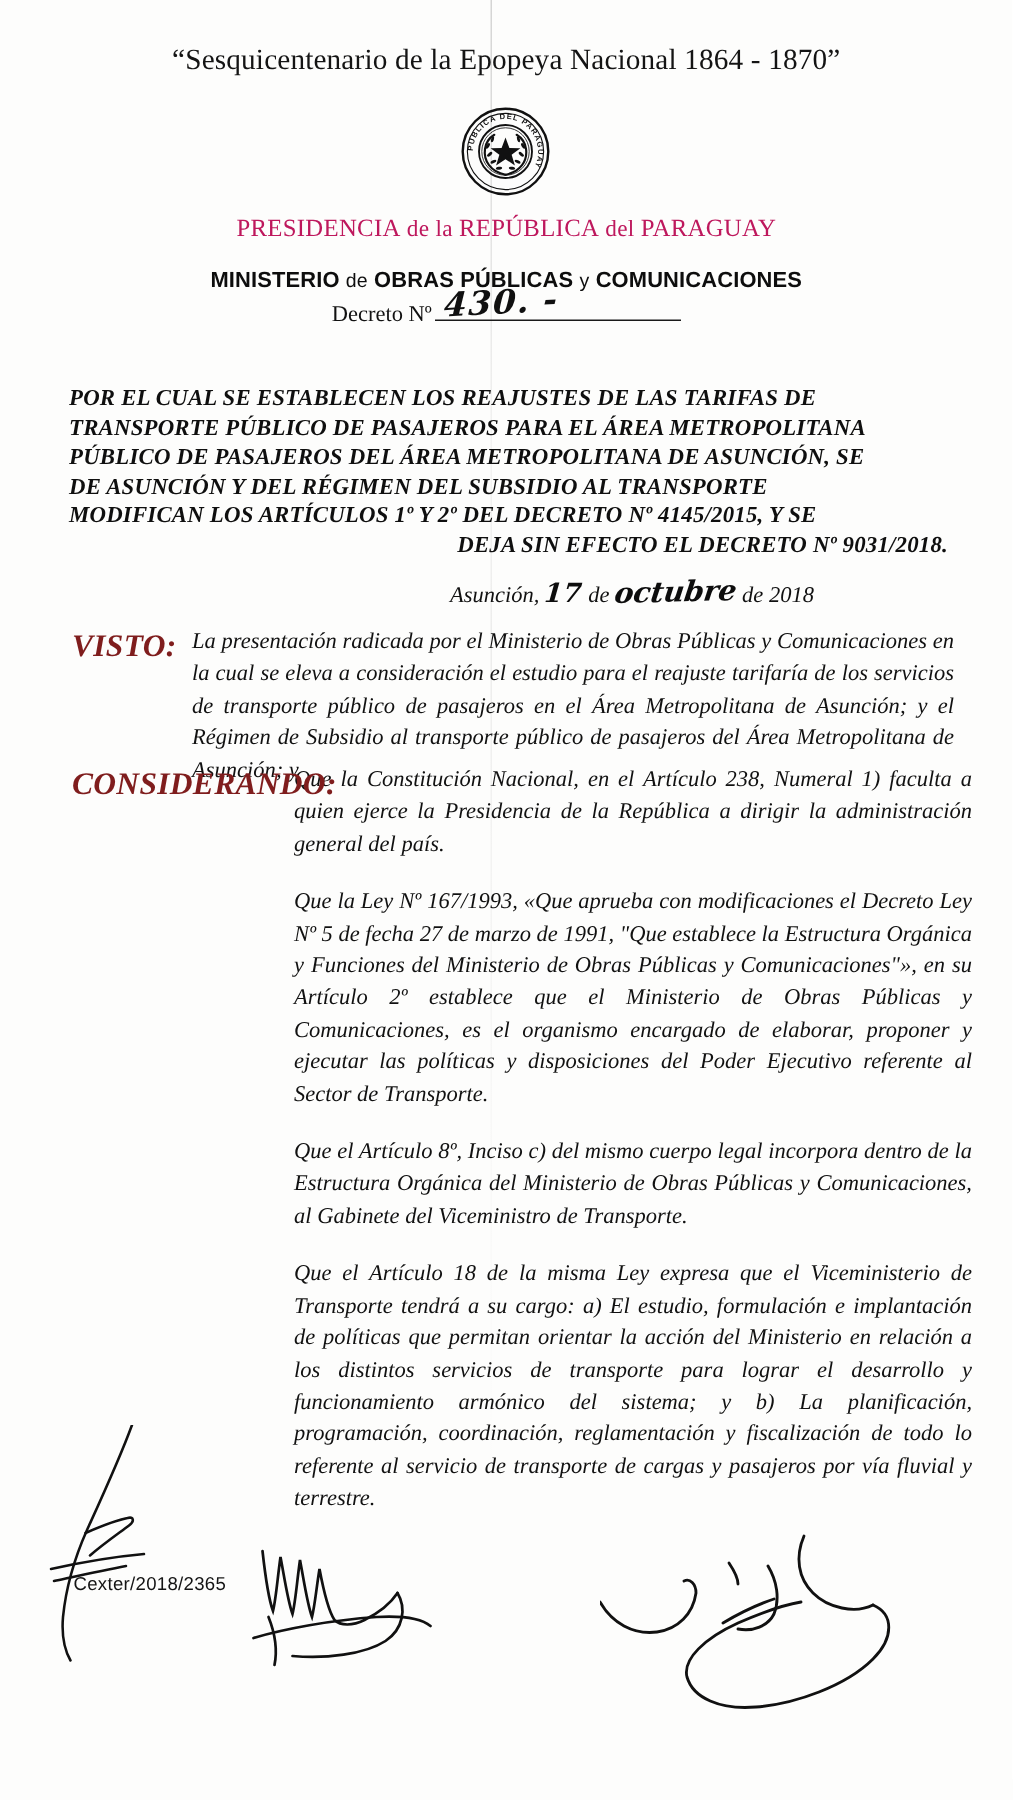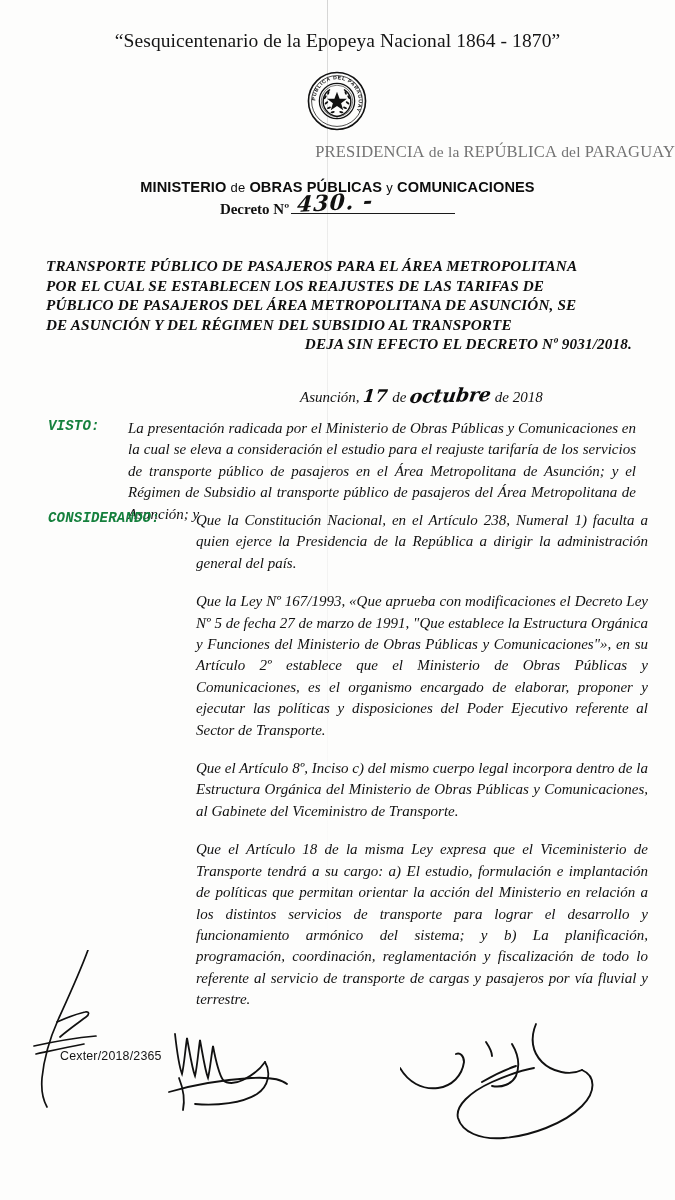--- a/index.html
+++ b/index.html
@@ -69,9 +69,8 @@
     font-family: "Liberation Serif", serif;
     font-size: 15.5px;
     letter-spacing: 0.2px;
-    color: #737373;
-    white-space: nowrap;
-    text-align: right;
+    color: #be185d;
+    white-space: nowrap;
   }
   .org-presidencia .caps { font-size: 16.5px; }
   .org-ministerio {

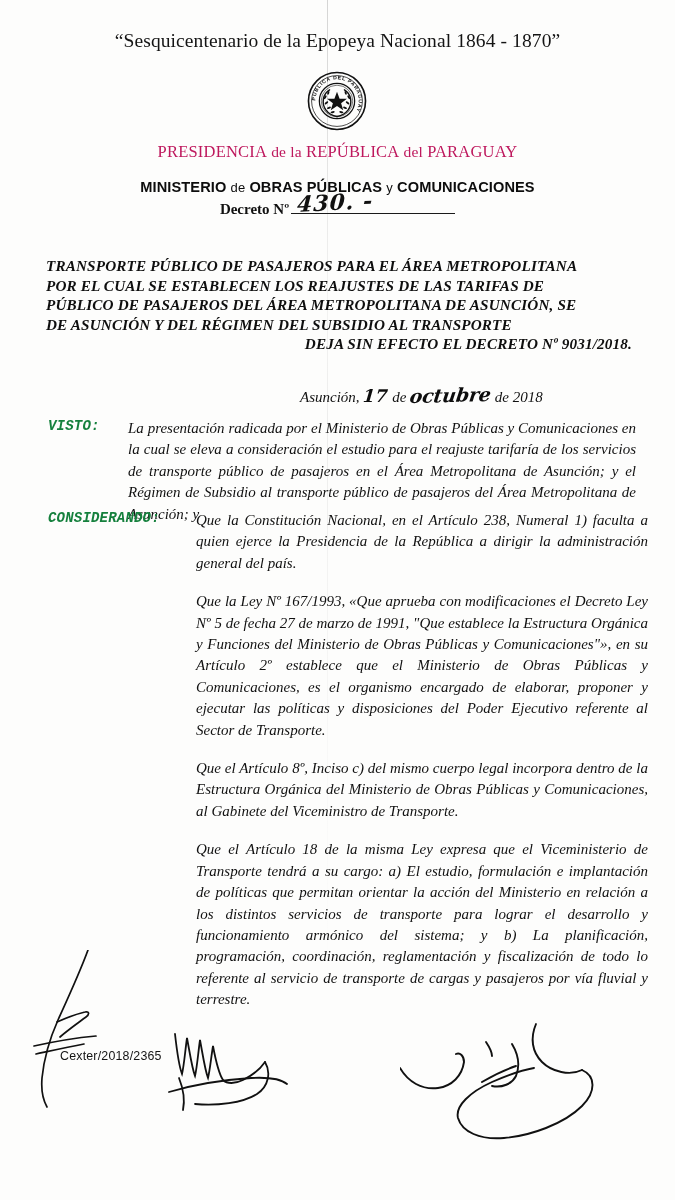--- a/index.html
+++ b/index.html
@@ -102,7 +102,7 @@
   }
   .decreto-label {
     font-family: "Liberation Serif", serif;
-    font-weight: bold;
+    font-weight: normal;
     font-size: 15px;
     color: #111;
     vertical-align: baseline;

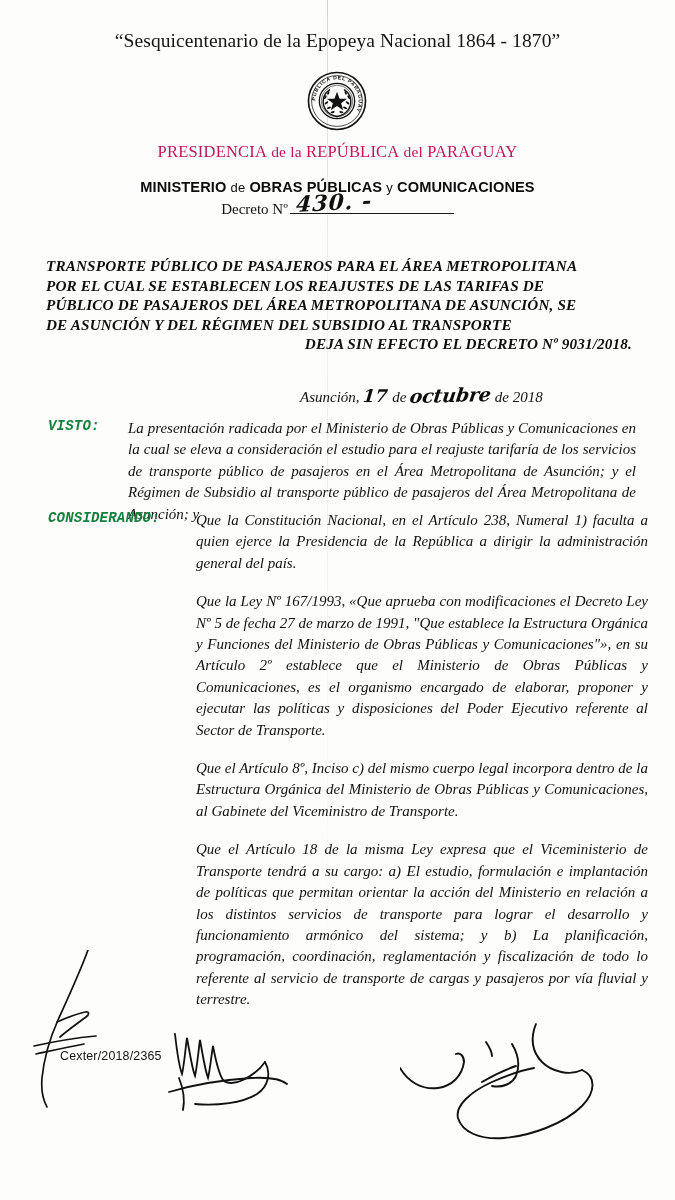--- a/index.html
+++ b/index.html
@@ -300,8 +300,8 @@
   </div>
 
   <div class="title-block">
+    <span>POR EL CUAL SE ESTABLECEN LOS REAJUSTES DE LAS TARIFAS DE</span>
     <span>TRANSPORTE PÚBLICO DE PASAJEROS PARA EL ÁREA METROPOLITANA</span>
-    <span>POR EL CUAL SE ESTABLECEN LOS REAJUSTES DE LAS TARIFAS DE</span>
     <span>PÚBLICO DE PASAJEROS DEL ÁREA METROPOLITANA DE ASUNCIÓN, SE</span>
     <span>DE ASUNCIÓN Y DEL RÉGIMEN DEL SUBSIDIO AL TRANSPORTE</span>
     <span class="lastline">DEJA SIN EFECTO EL DECRETO Nº 9031/2018.</span>

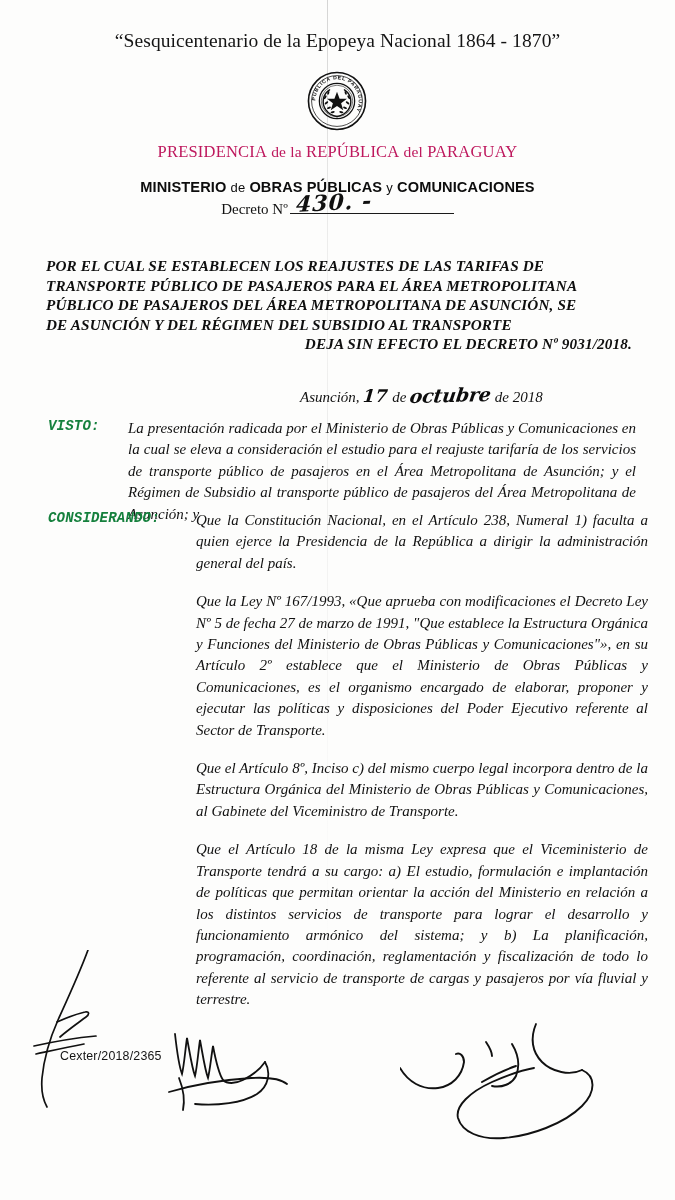--- a/index.html
+++ b/index.html
@@ -304,6 +304,7 @@
     <span>TRANSPORTE PÚBLICO DE PASAJEROS PARA EL ÁREA METROPOLITANA</span>
     <span>PÚBLICO DE PASAJEROS DEL ÁREA METROPOLITANA DE ASUNCIÓN, SE</span>
     <span>DE ASUNCIÓN Y DEL RÉGIMEN DEL SUBSIDIO AL TRANSPORTE</span>
+    <span>MODIFICAN LOS ARTÍCULOS 1º Y 2º DEL DECRETO Nº 4145/2015, Y SE</span>
     <span class="lastline">DEJA SIN EFECTO EL DECRETO Nº 9031/2018.</span>
   </div>
 

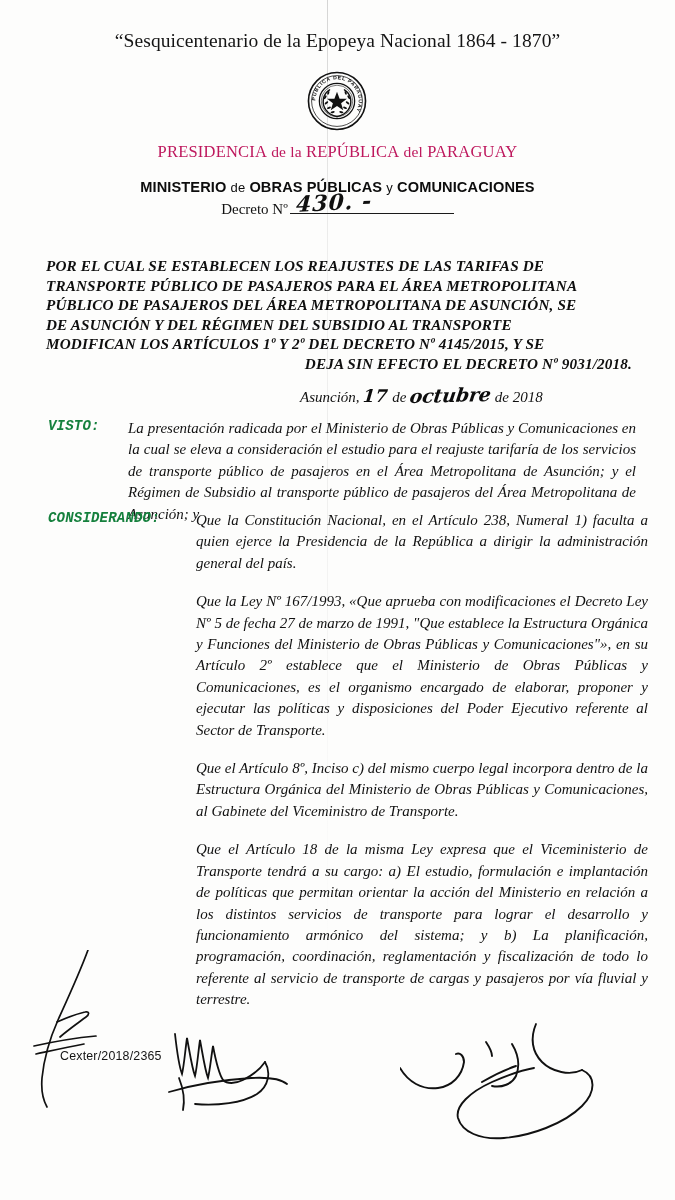--- a/index.html
+++ b/index.html
@@ -185,12 +185,12 @@
     position: absolute;
     left: 0;
     top: 0;
-    font-family: Liberation Mono, monospace;
-    font-weight: bold;
-    font-style: italic;
-    font-size: 14px;
+    font-family: Liberation Serif, serif;
+    font-weight: bold;
+    font-style: italic;
+    font-size: 21px;
     letter-spacing: 0.2px;
-    color: #15803d;
+    color: #7f1d1d;
     white-space: nowrap;
   }
   .sec-body {

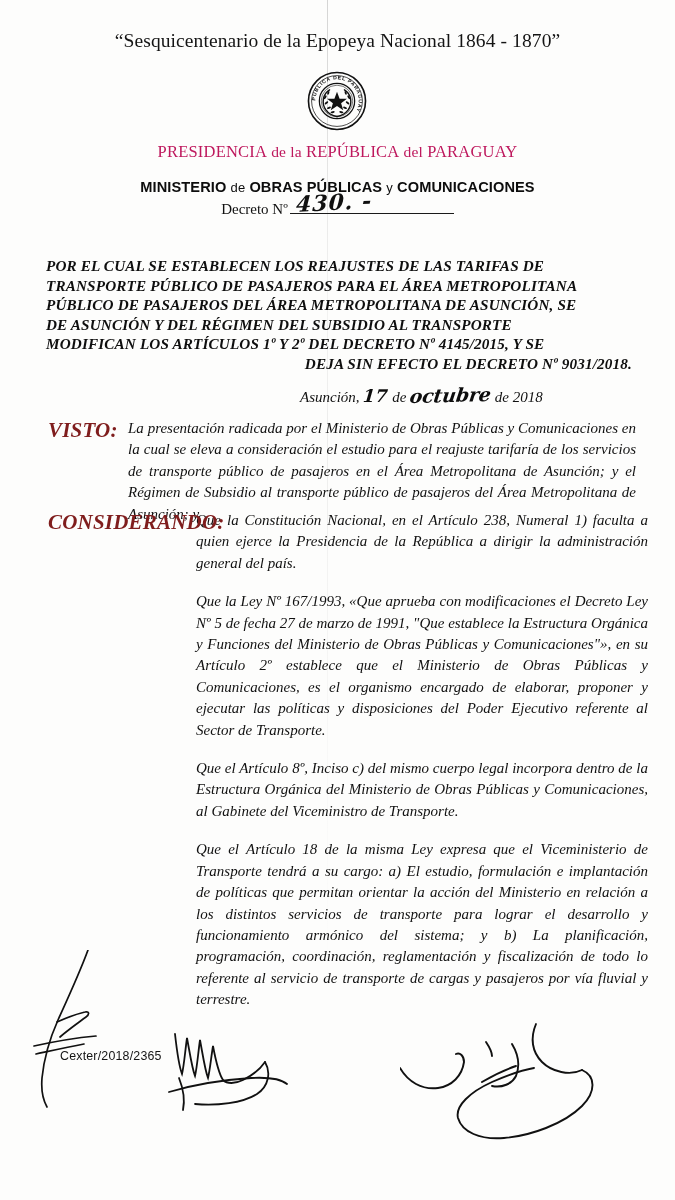--- a/index.html
+++ b/index.html
@@ -217,7 +217,7 @@
   .footer-code {
     position: absolute;
     top: 1049px;
-    left: 60px;
+    left: 49px;
     font-family: "Liberation Sans", sans-serif;
     font-size: 12.4px;
     letter-spacing: 0.2px;

